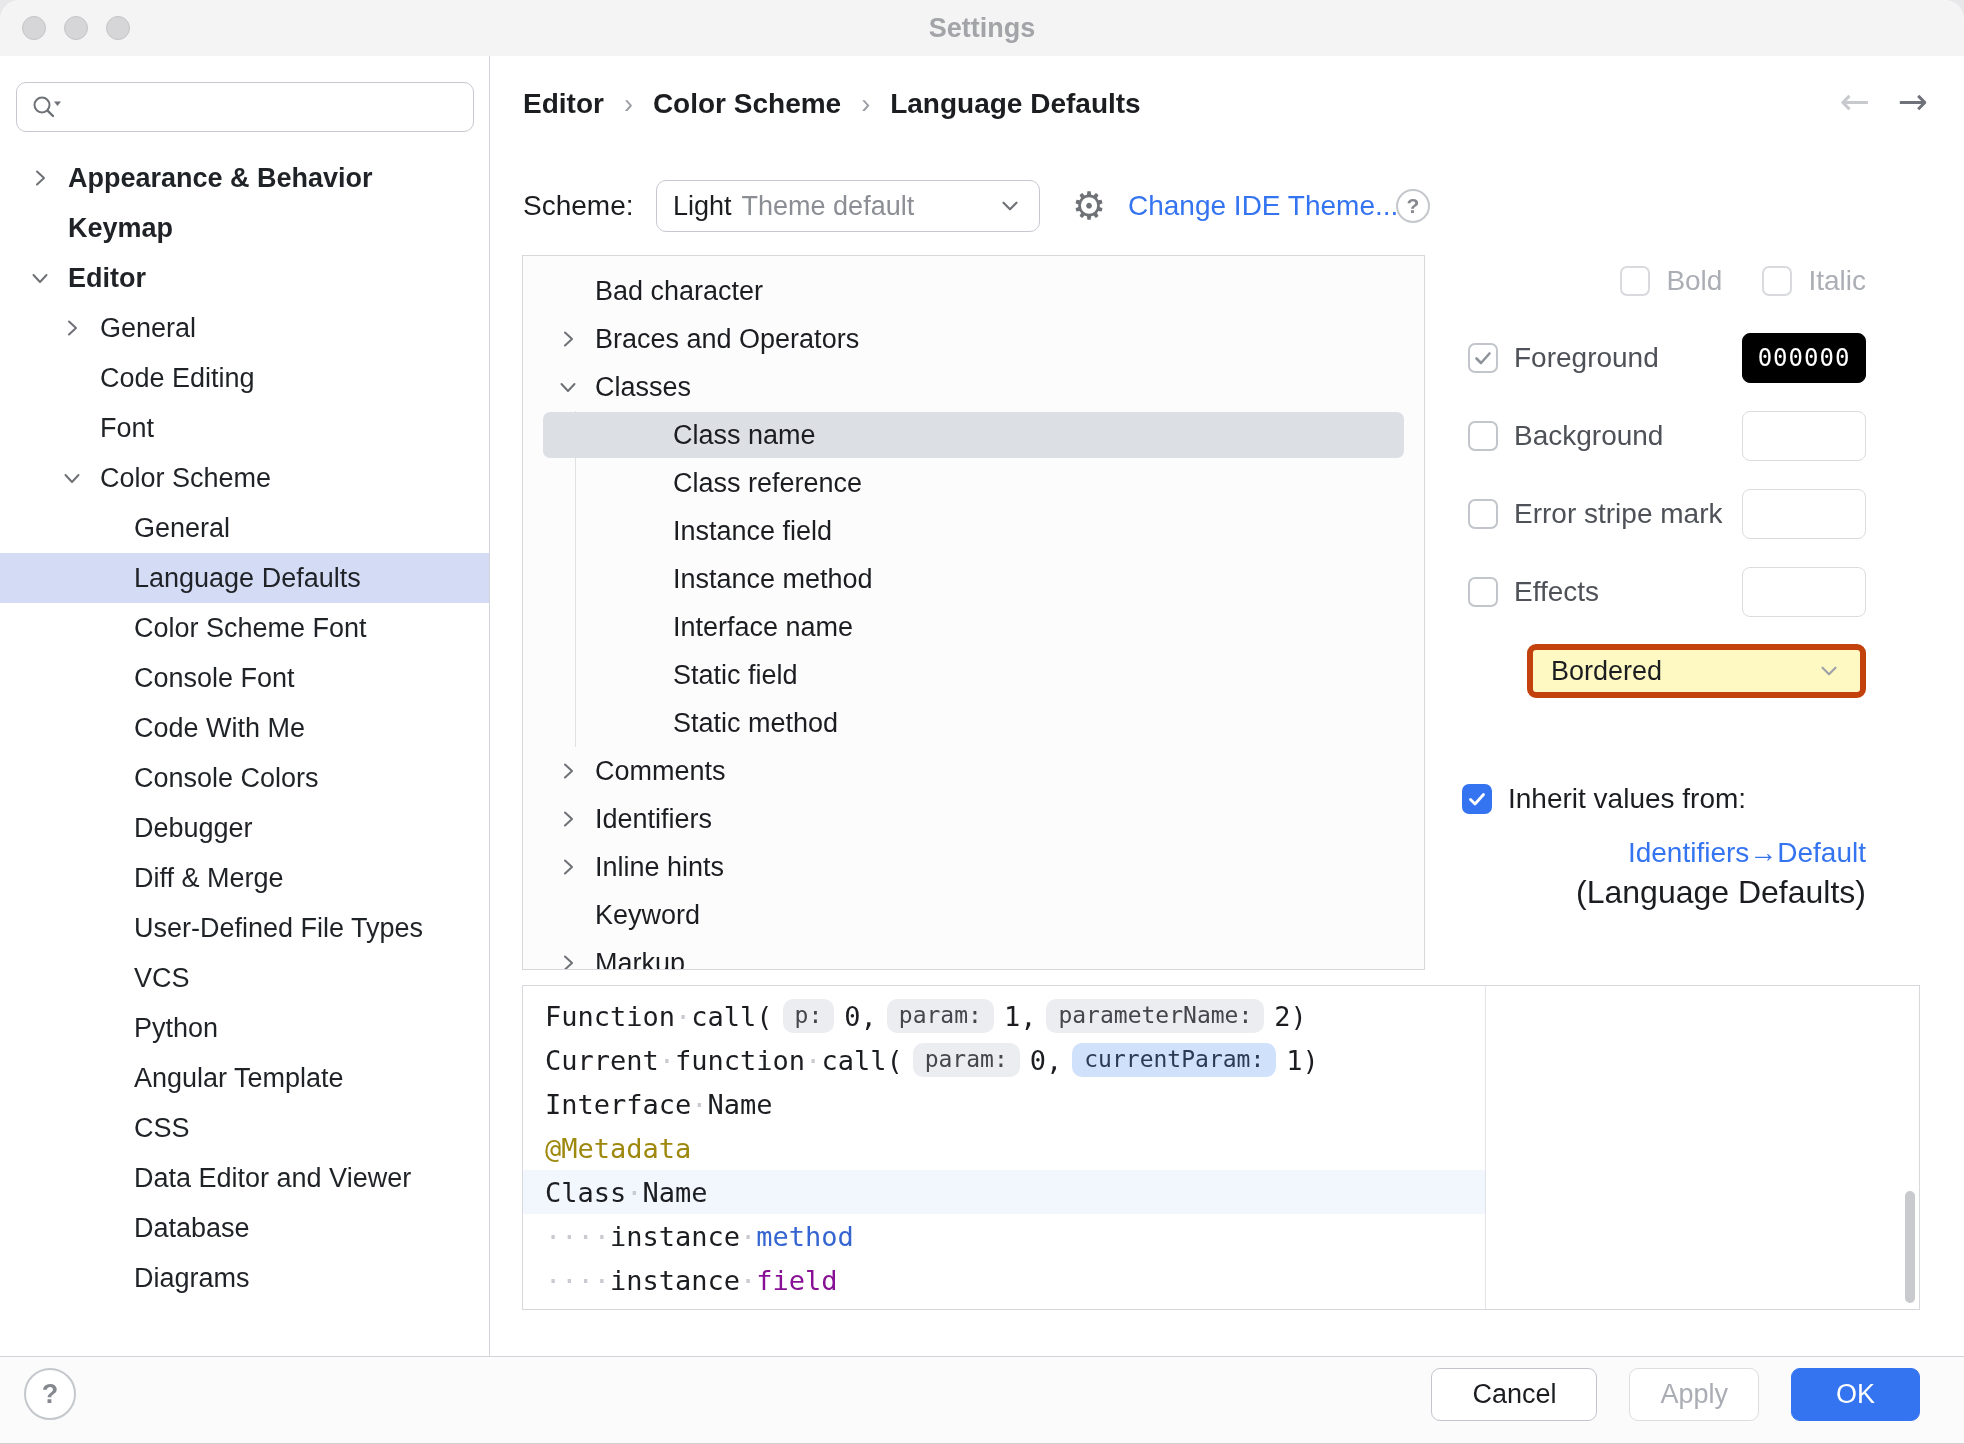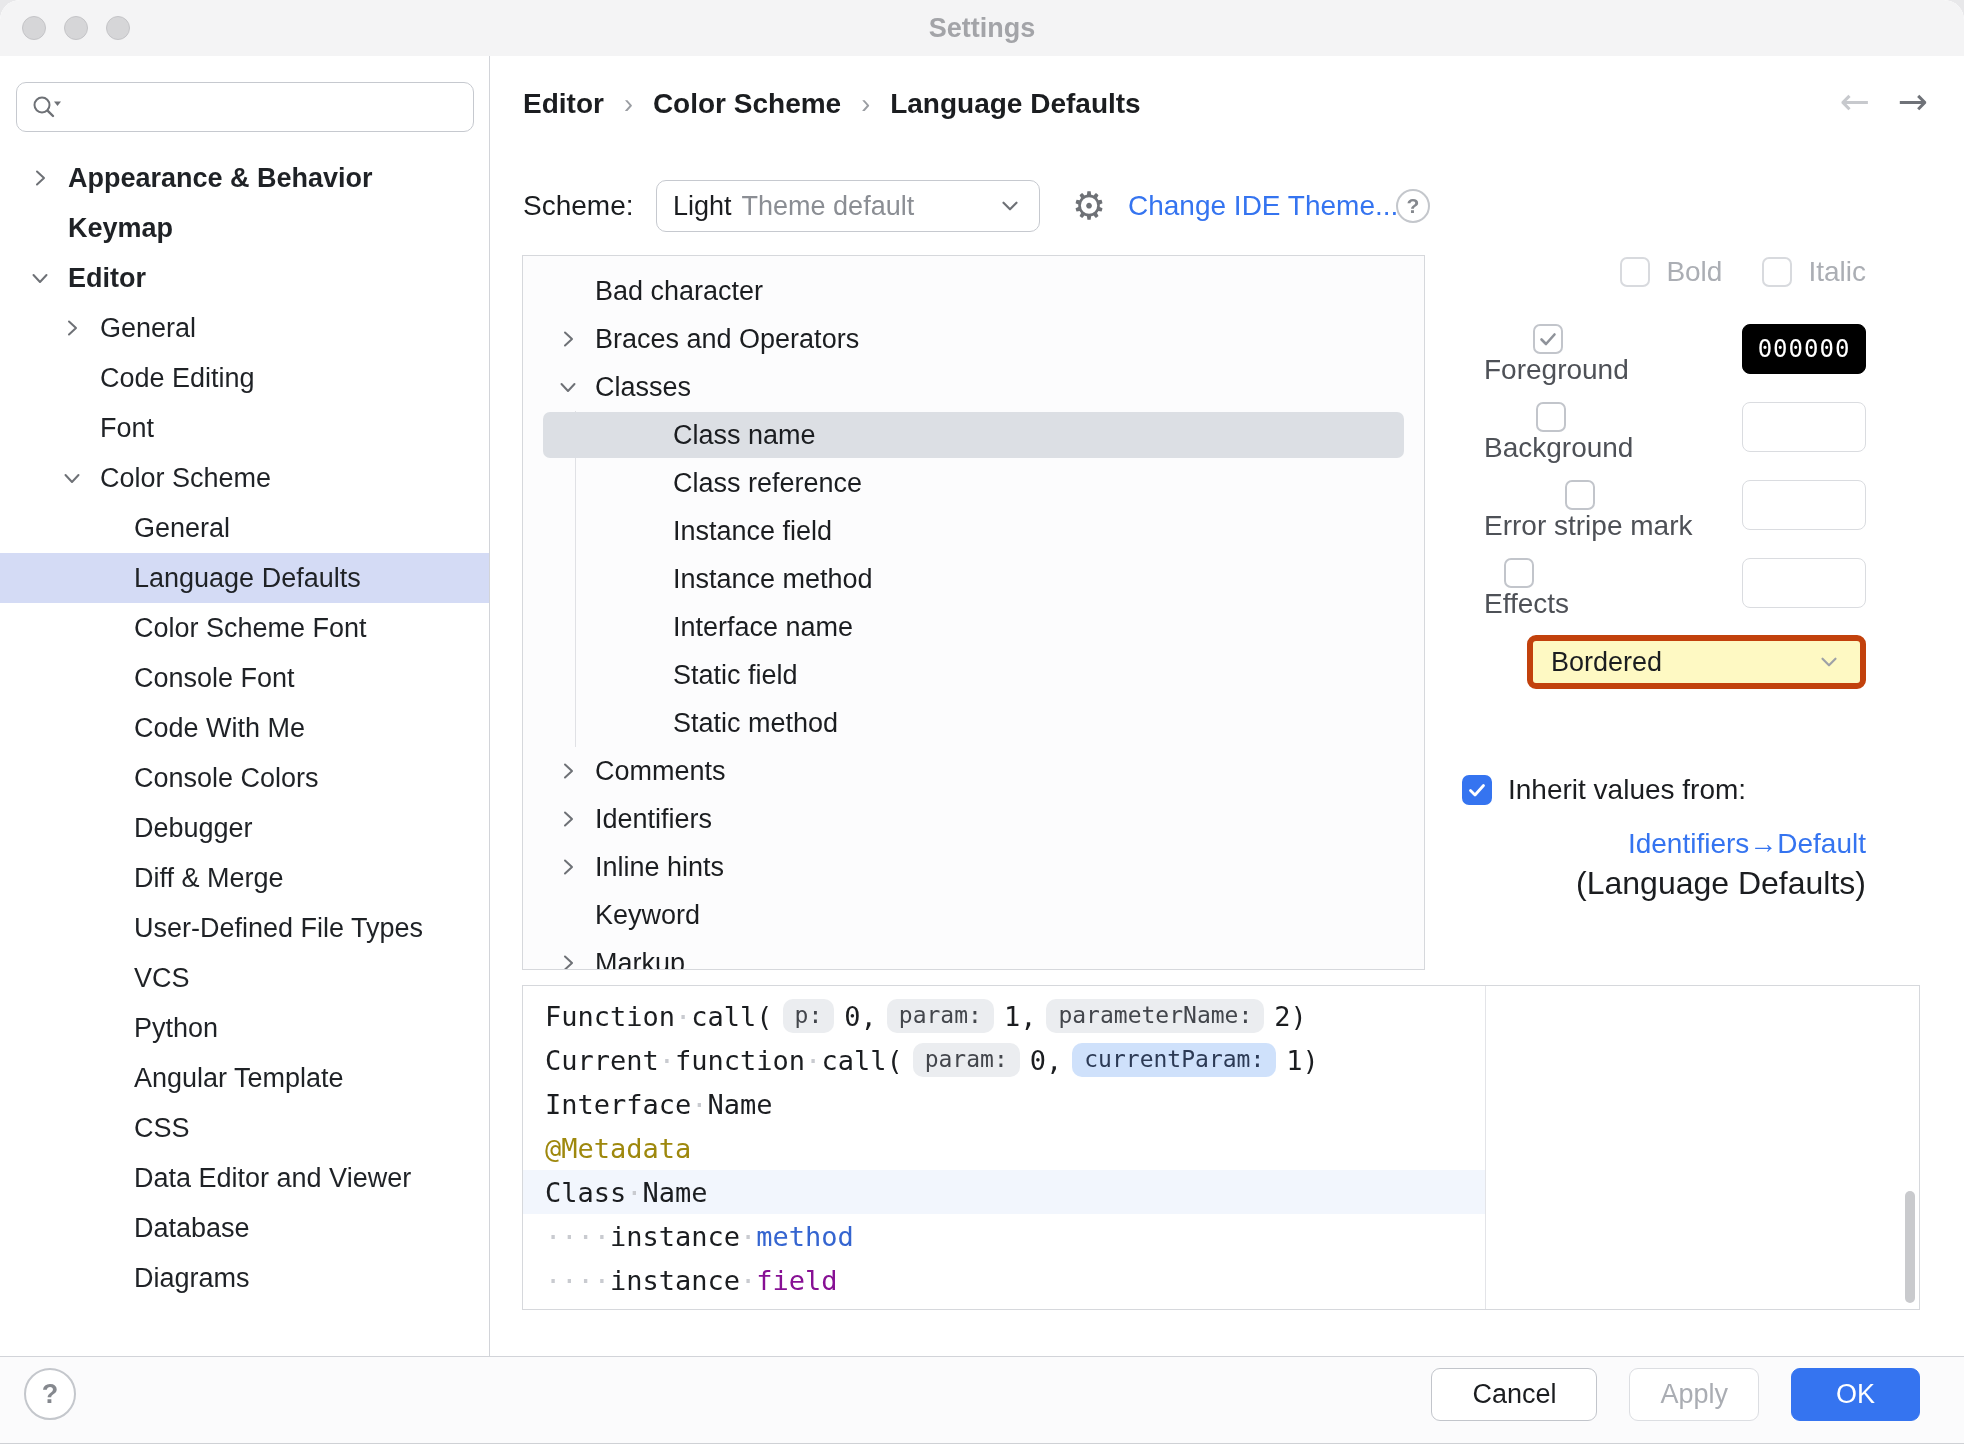--- a/index.html
+++ b/index.html
@@ -53,7 +53,7 @@
   .indent-guide{position:absolute;left:52px;top:155px;width:1px;height:336px;background:#e0e1e5;}
 
   
-  .options{position:absolute;left:1460px;top:239px;width:480px;height:715px;}
+  .options{position:absolute;left:1460px;top:248px;width:480px;height:715px;}
   .opt-abs{position:absolute;}
   .opt-row{position:absolute;left:8px;height:50px;display:flex;align-items:center;flex-direction:column;}
   .checkbox{width:30px;height:30px;border:2px solid #c2c5cb;border-radius:7px;box-sizing:border-box;background:#fff;display:flex;align-items:center;justify-content:center;flex:none;}

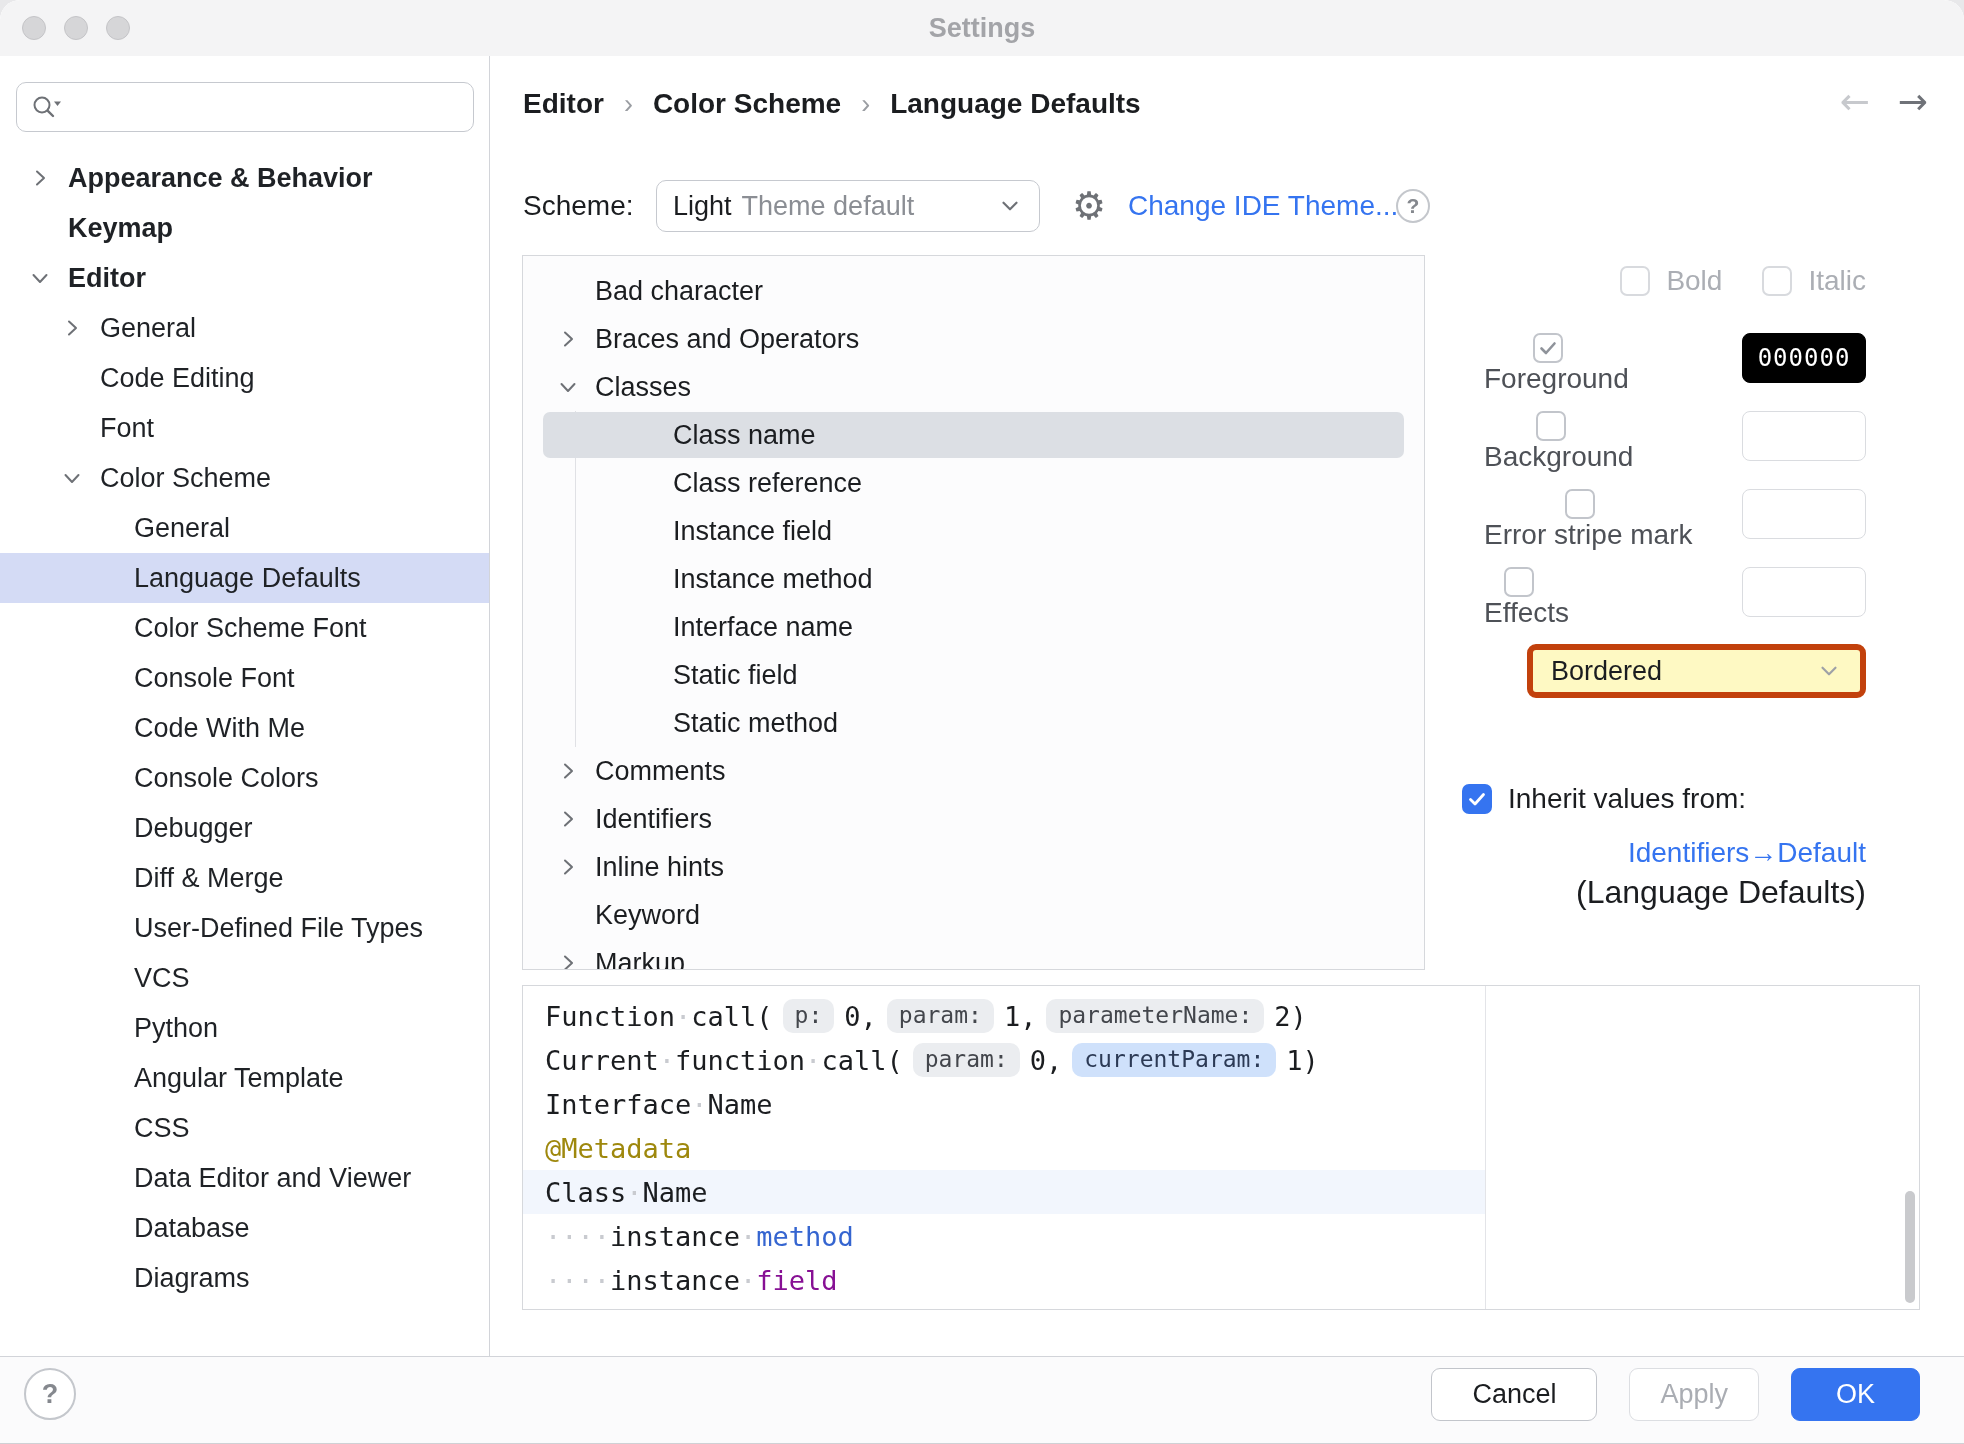--- a/index.html
+++ b/index.html
@@ -55,7 +55,7 @@
   
   .options{position:absolute;left:1460px;top:248px;width:480px;height:715px;}
   .opt-abs{position:absolute;}
-  .opt-row{position:absolute;left:8px;height:50px;display:flex;align-items:center;flex-direction:column;}
+  .opt-row{position:absolute;left:8px;height:50px;display:flex;align-items:center;}
   .checkbox{width:30px;height:30px;border:2px solid #c2c5cb;border-radius:7px;box-sizing:border-box;background:#fff;display:flex;align-items:center;justify-content:center;flex:none;}
   .checkbox.disabled{border-color:#d8dade;}
   .checkbox.blue{background:#3574f0;border-color:#3574f0;}

